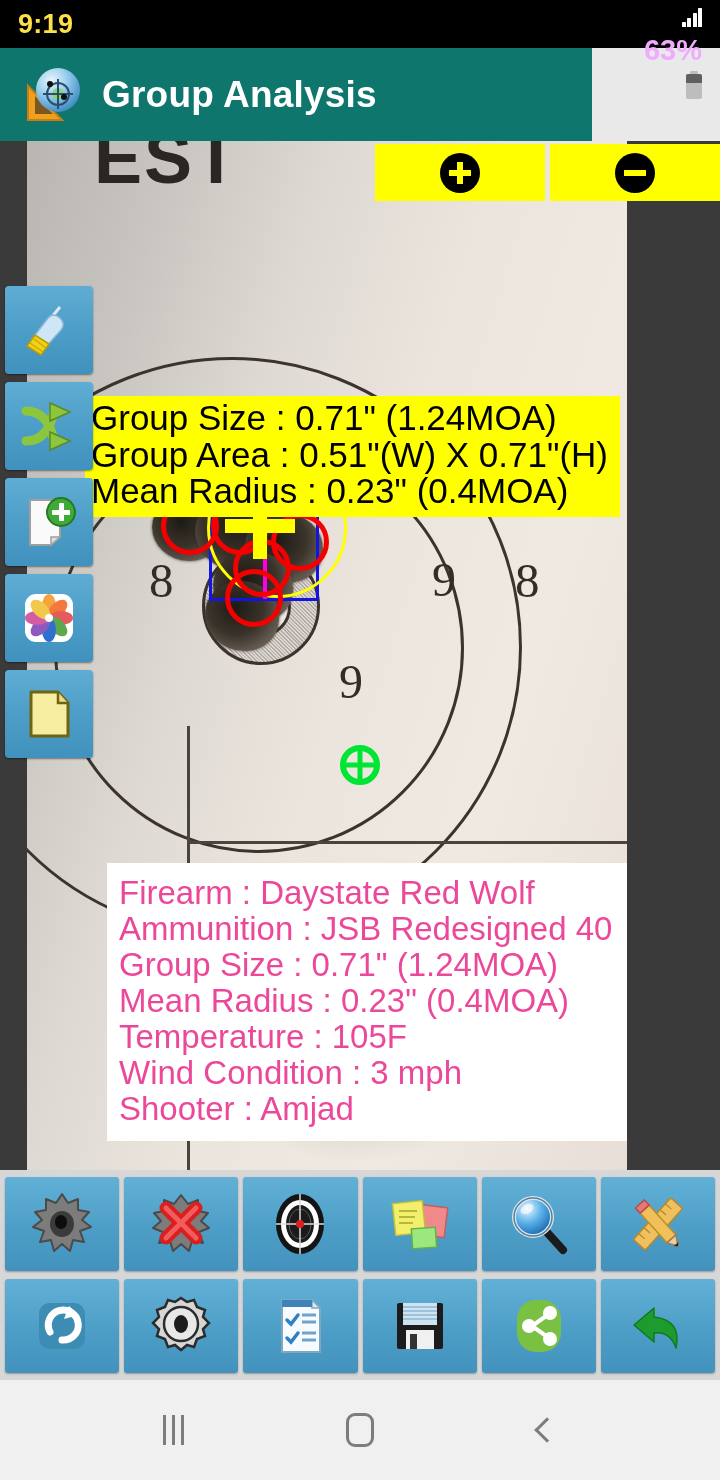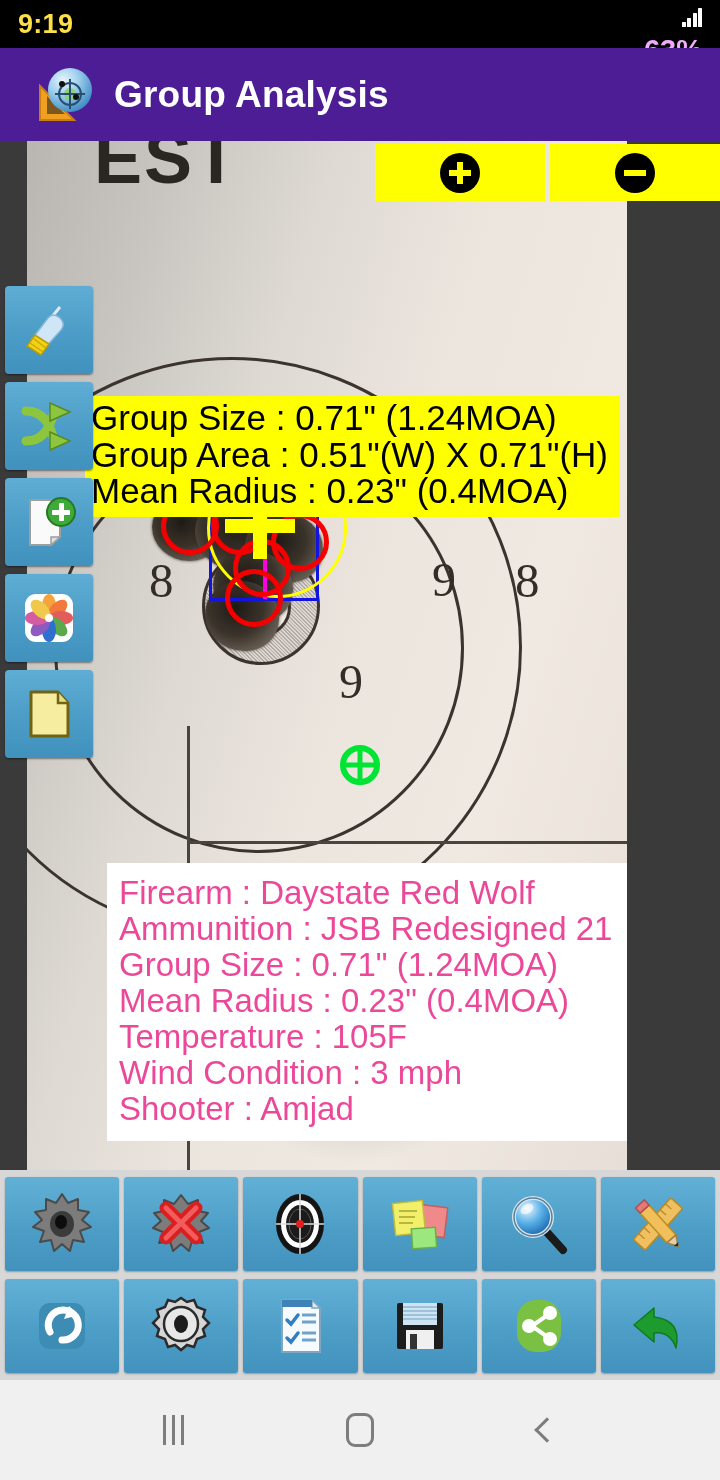--- a/index.html
+++ b/index.html
@@ -28,8 +28,8 @@
   .batt:after{content:"";position:absolute;top:0;left:0;right:0;height:9px;background:#5f5f5f;border-radius:2px 2px 0 0;}
 
   
-  .appbar{position:absolute;left:0;top:48px;width:720px;height:93px;background:#4c1d95;
-    display:flex;align-items:center;padding-left:34px;gap:18px;}
+  .appbar{position:absolute;left:0;top:48px;width:592px;height:93px;background:#0f766e;
+    display:flex;align-items:center;padding-left:22px;gap:18px;}
   .app-icon{position:relative;width:62px;height:62px;flex:none;}
   .app-title{color:#fff;font-size:37px;font-weight:700;letter-spacing:.2px;}
 

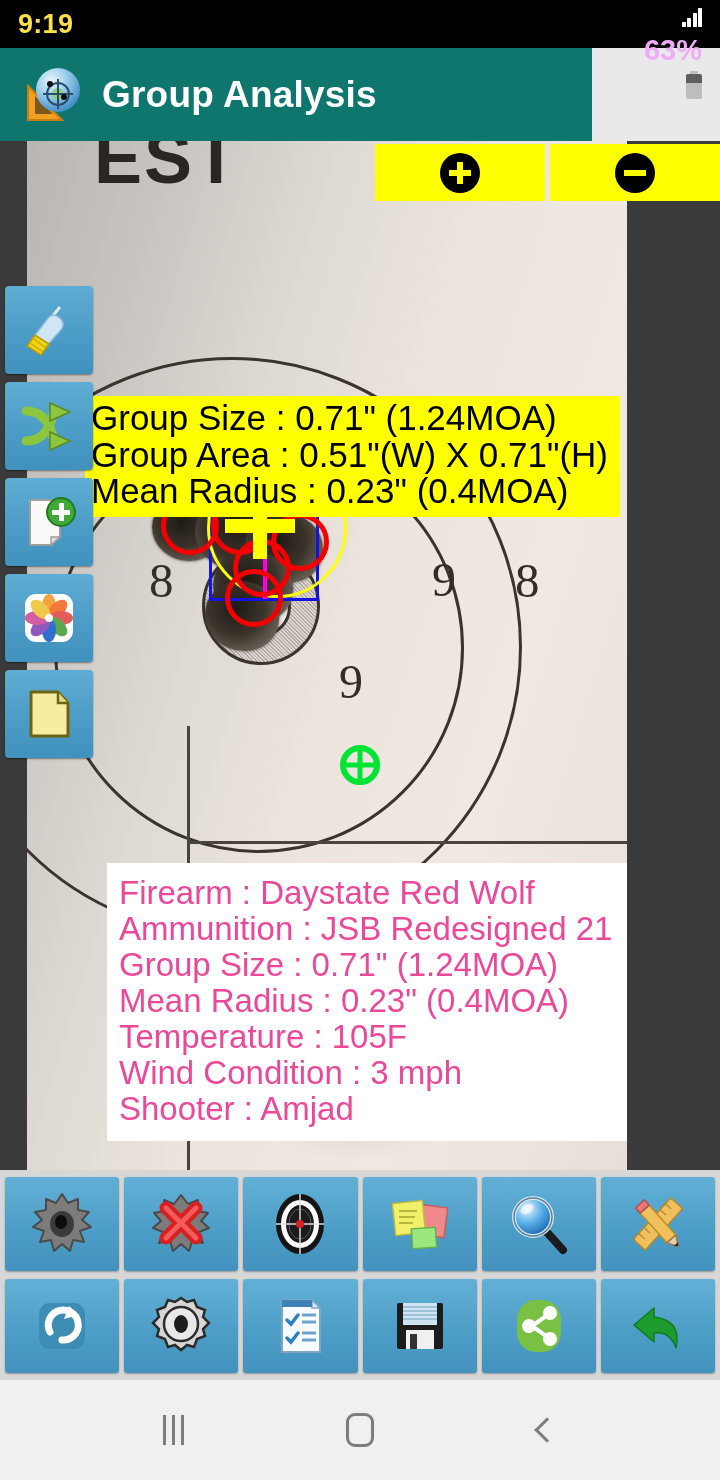--- a/index.html
+++ b/index.html
@@ -252,7 +252,7 @@
 
     <div class="infobox">
       <div>Firearm : Daystate Red Wolf</div>
-      <div>Ammunition : JSB Redesigned 21</div>
+      <div>Ammunition : JSB Redesigned 40</div>
       <div>Group Size : 0.71" (1.24MOA)</div>
       <div>Mean Radius : 0.23" (0.4MOA)</div>
       <div>Temperature : 105F</div>

